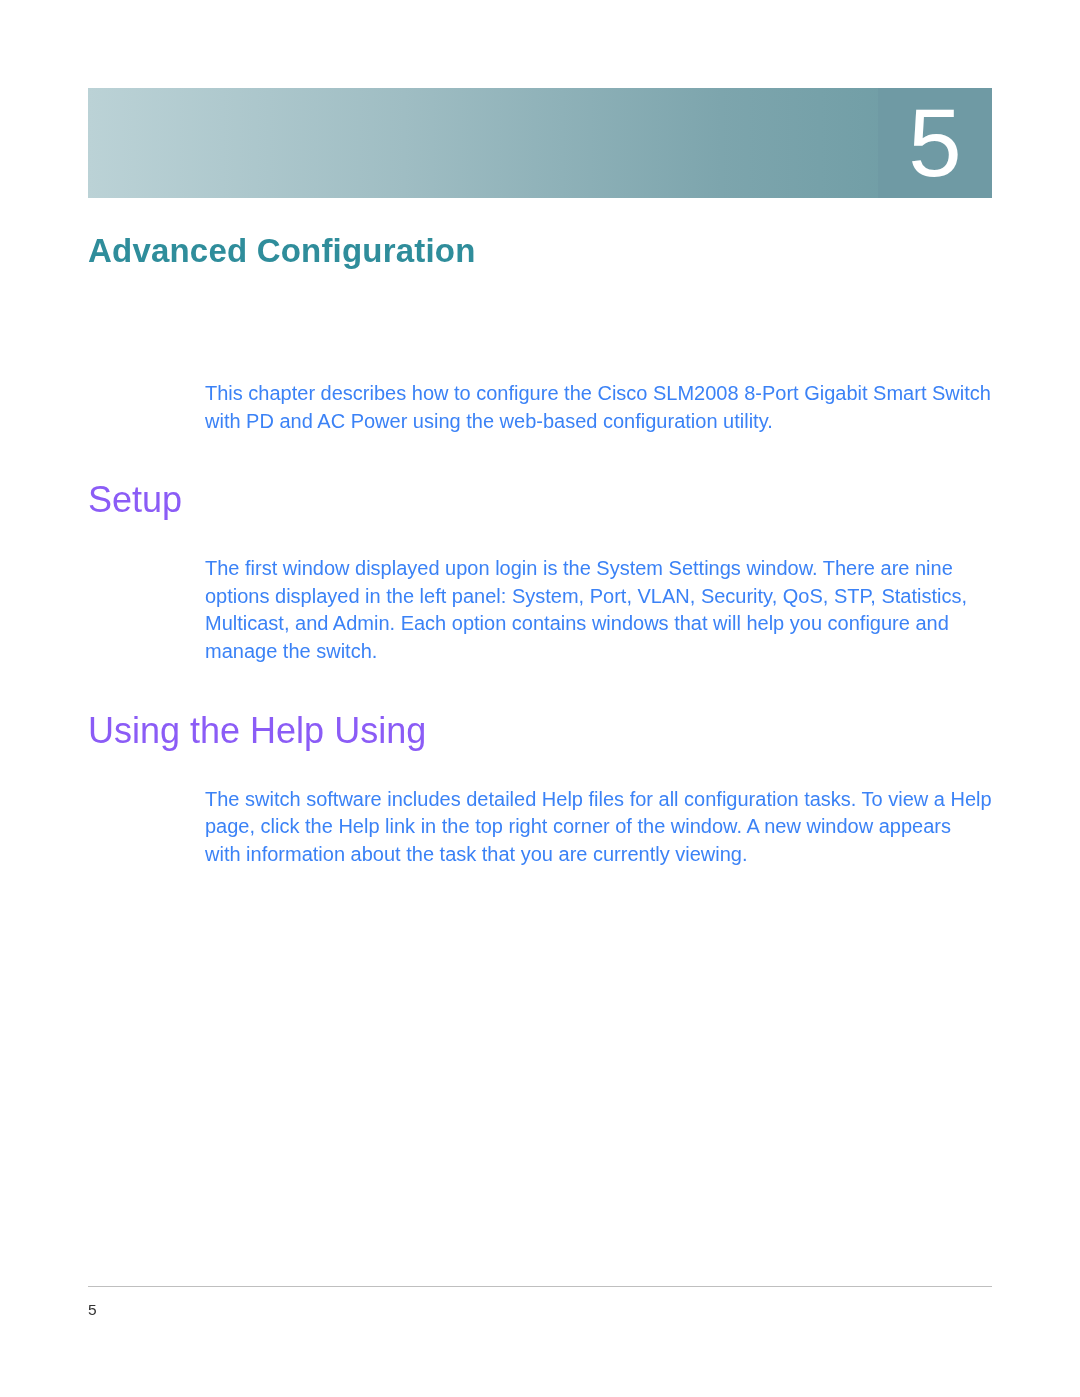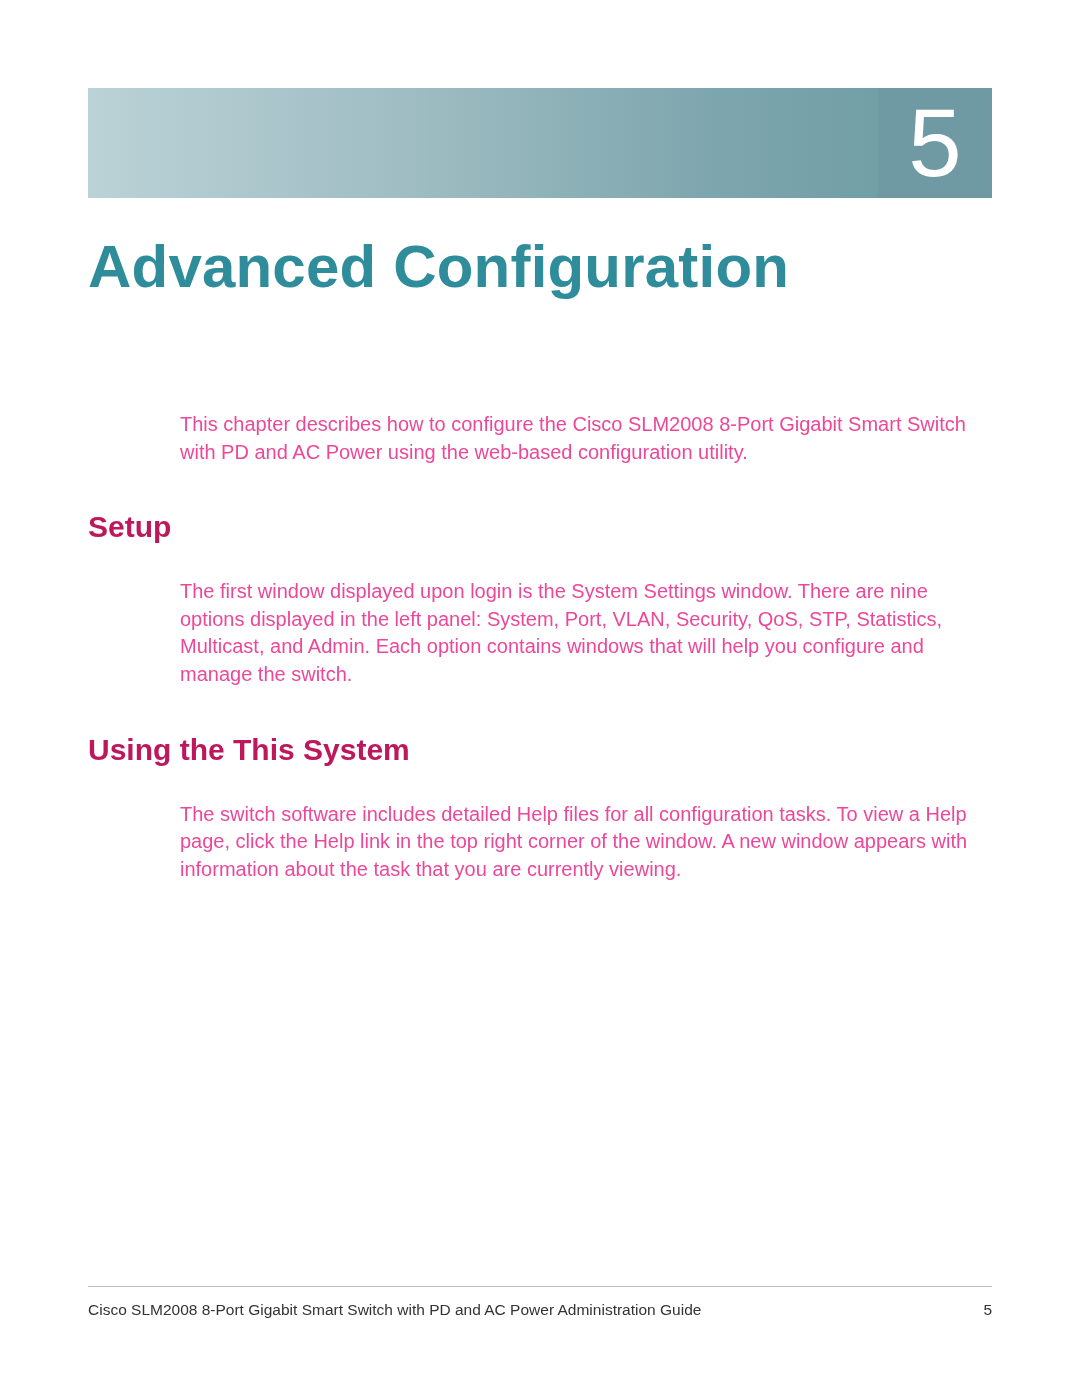--- a/index.html
+++ b/index.html
@@ -31,7 +31,7 @@
   }
   h1.title {
     color: #2f8d9b;
-    font-size: 60px;
+    font-size: 33px;
     font-weight: bold;
     margin: 0 0 110px 0;
     letter-spacing: 0.2px;

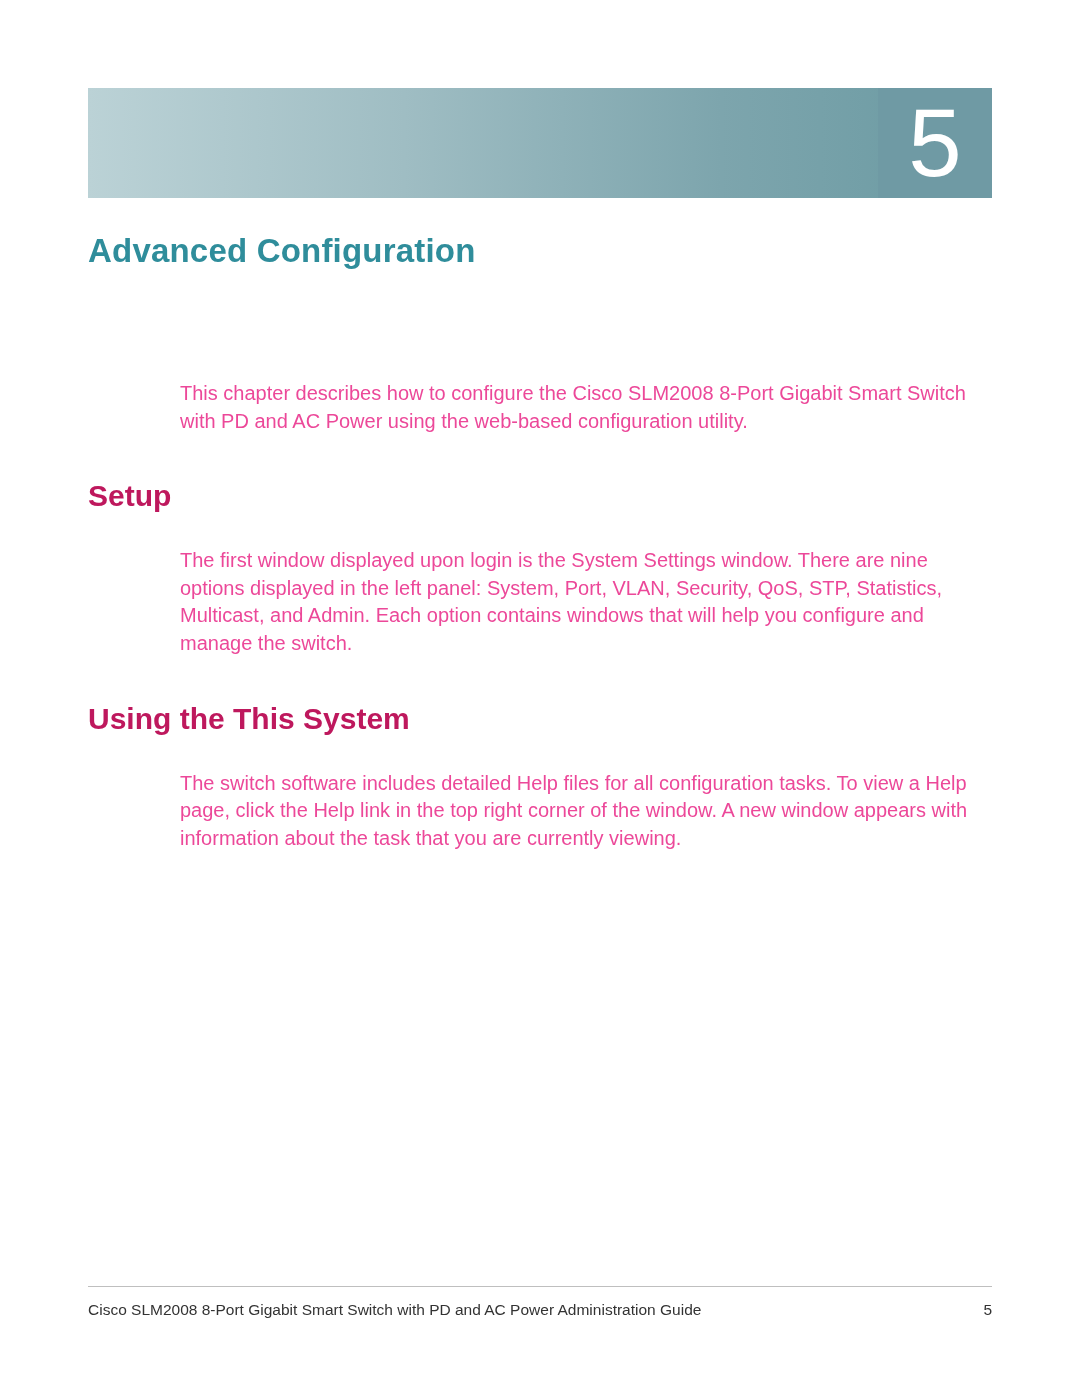--- a/index.html
+++ b/index.html
@@ -43,10 +43,10 @@
     margin: 44px 0 34px 0;
   }
   .body-col {
-    margin-left: 92px;
+    margin-left: 117px;
     font-size: 20px;
     line-height: 1.38;
-    color: #ec4899;
+    color: #3b82f6;
   }
   .body-col p { margin: 0; }
   .bold { font-weight: normal; }

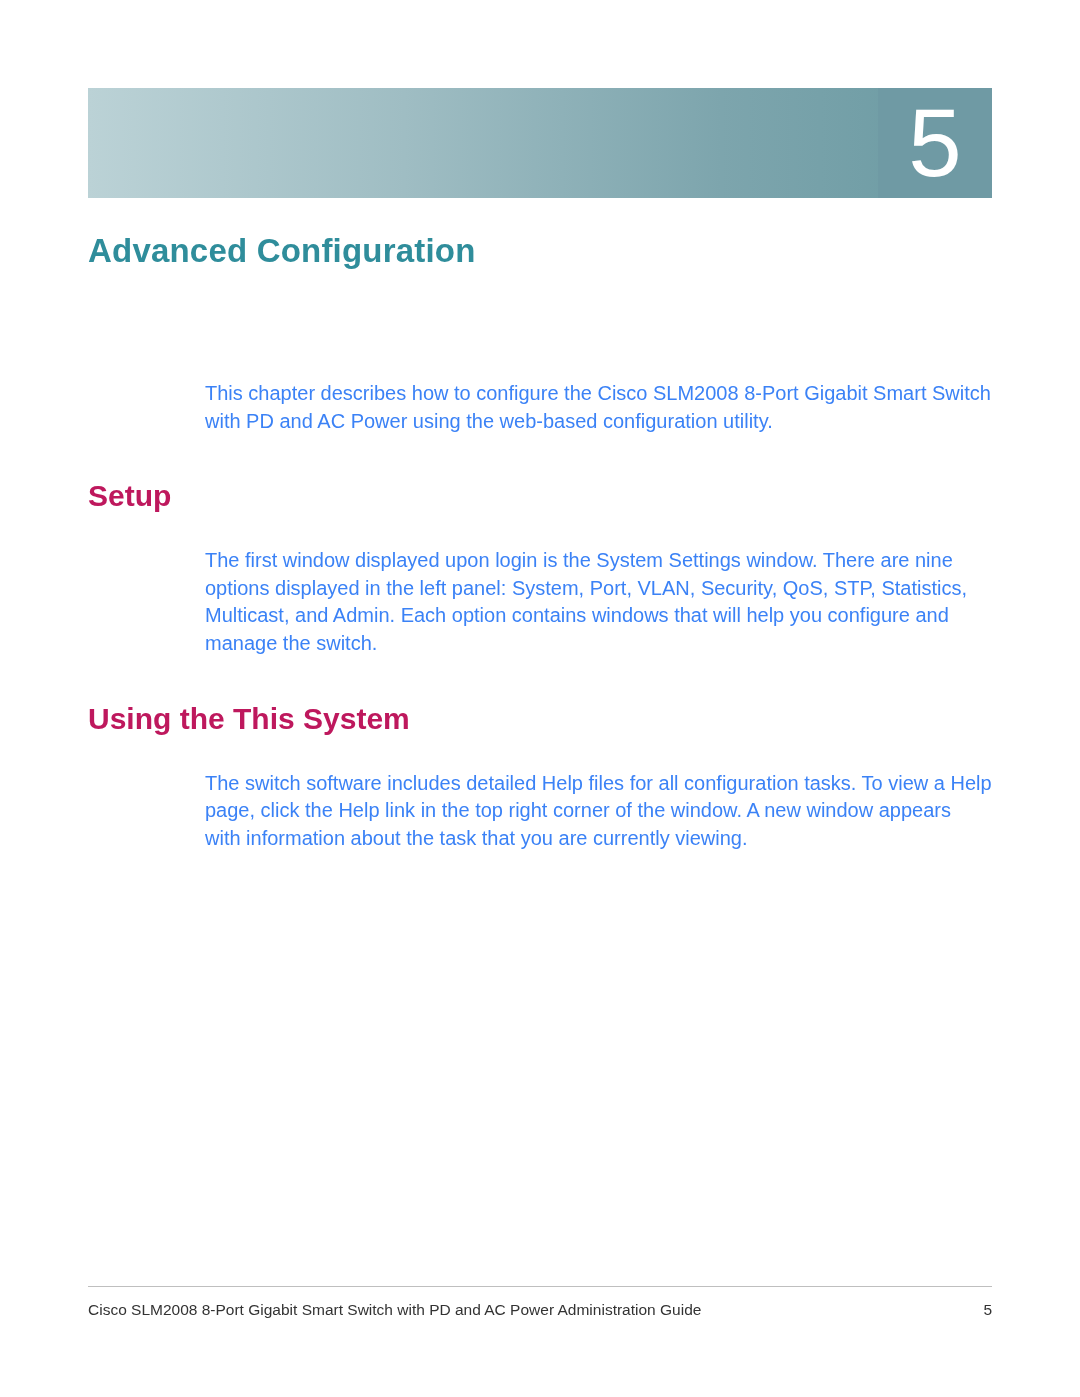--- a/index.html
+++ b/index.html
@@ -37,9 +37,9 @@
     letter-spacing: 0.2px;
   }
   h2.section {
-    color: #be185d;
-    font-size: 30px;
-    font-weight: bold;
+    color: #8b5cf6;
+    font-size: 36px;
+    font-weight: normal;
     margin: 44px 0 34px 0;
   }
   .body-col {

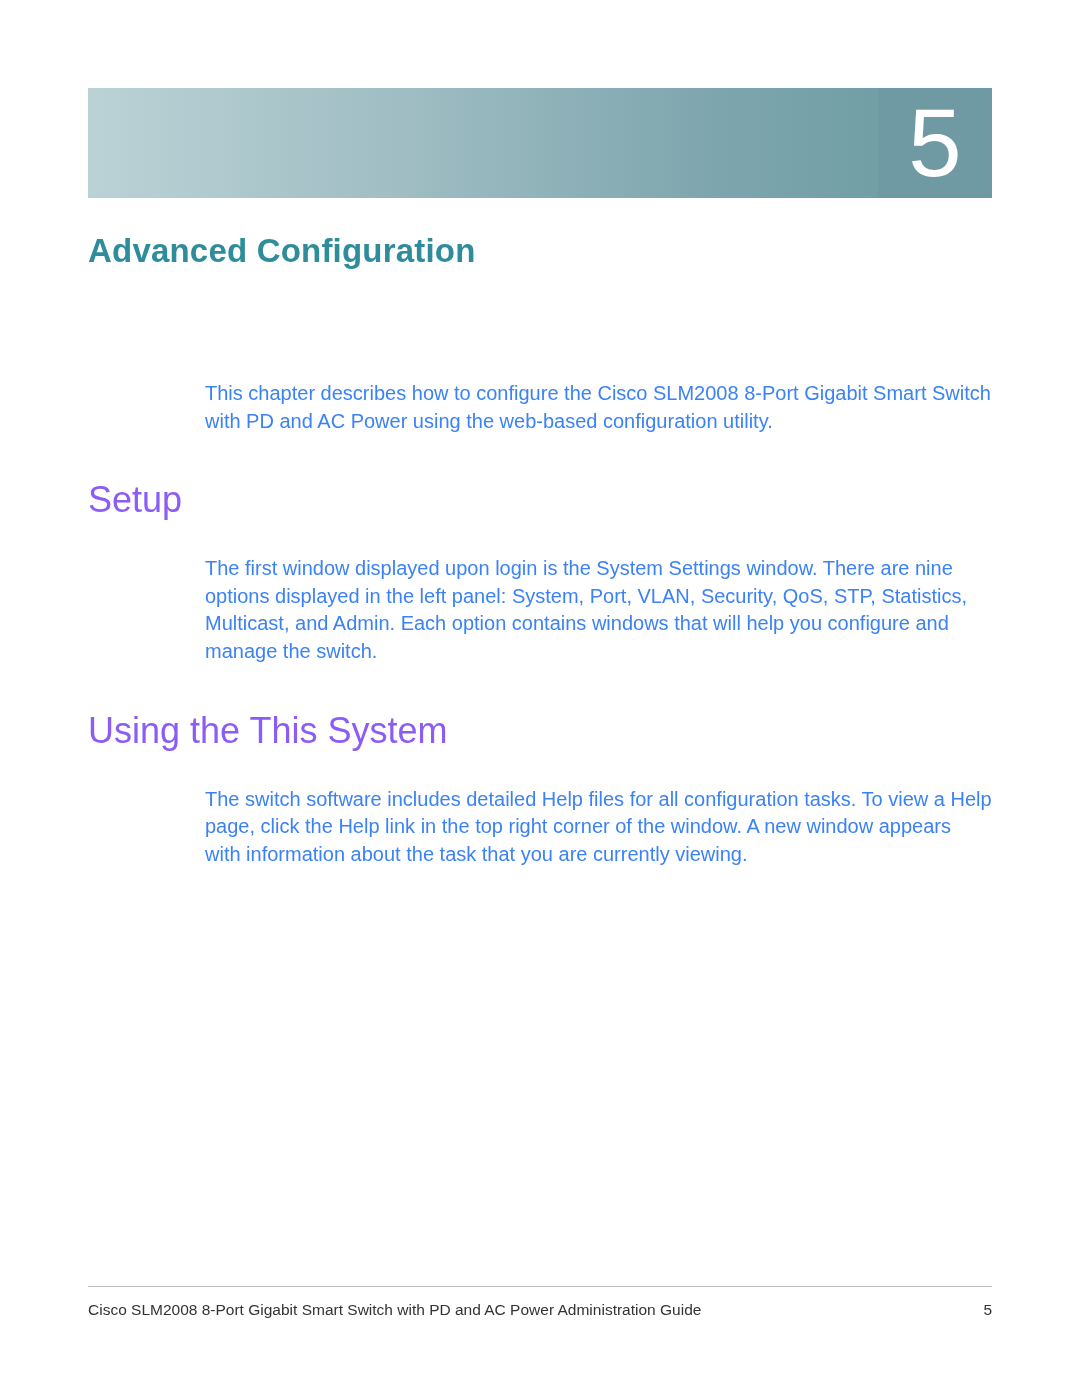--- a/index.html
+++ b/index.html
@@ -89,7 +89,7 @@
     </p>
   </div>
 
-  <h2 class="section">Using the This System</h2>
+  <h2 class="section">Using the Help Using</h2>
 
   <div class="body-col">
     <p>The switch software includes detailed Help files for all configuration tasks. To view a Help page, click the Help link in the top right corner of the window. A new window appears with information about the task that you are currently viewing.</p>

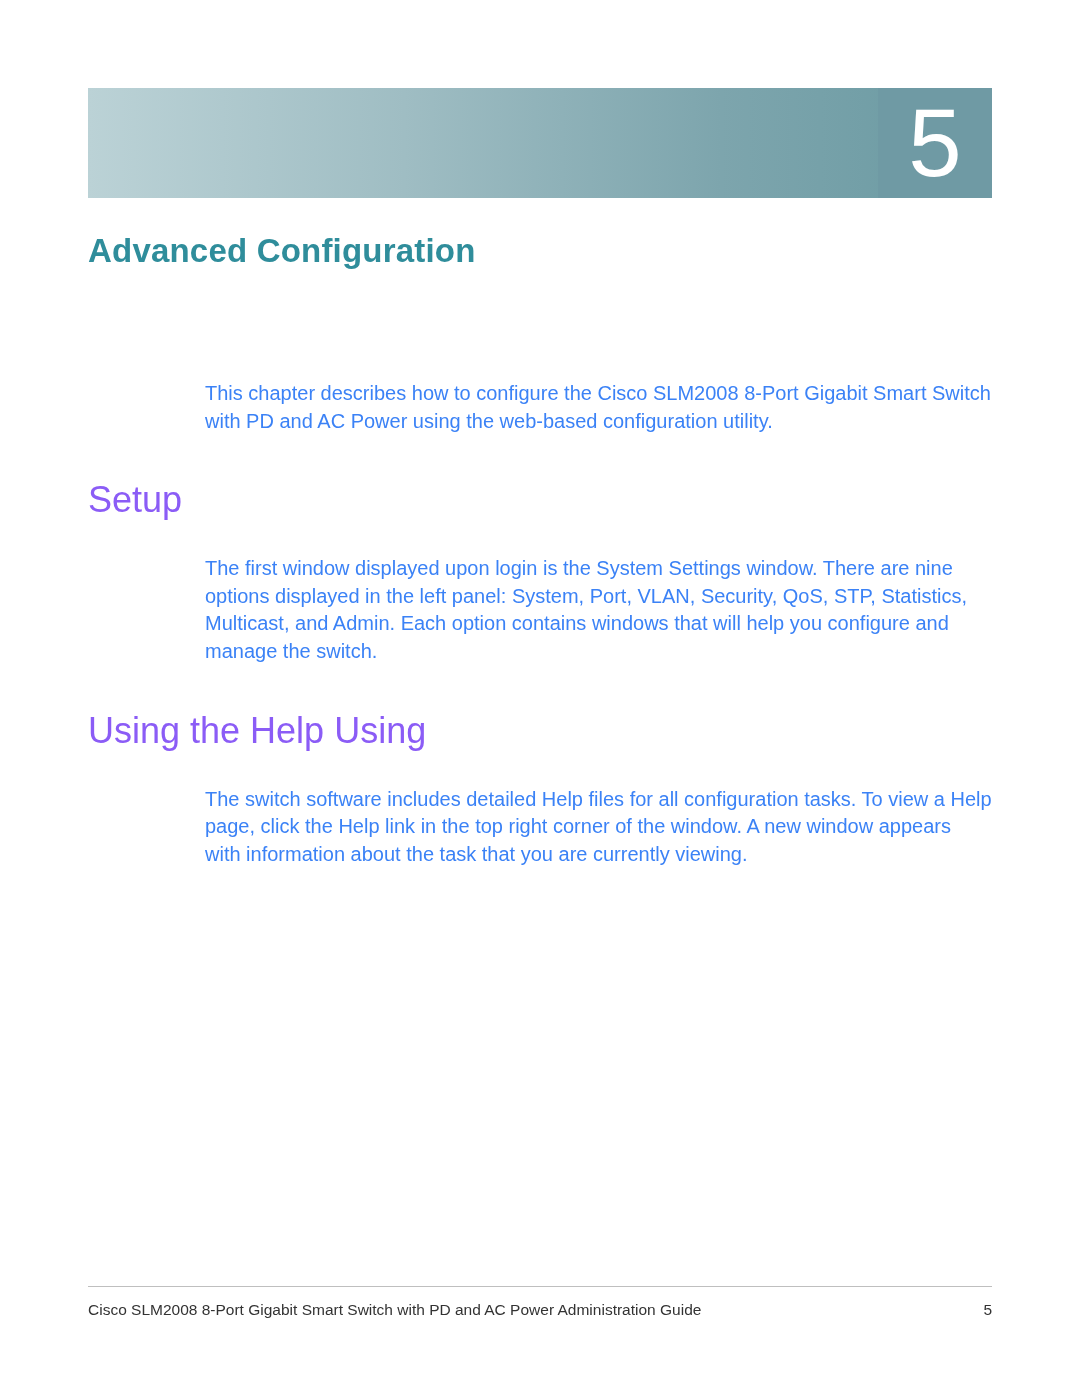--- a/index.html
+++ b/index.html
@@ -96,7 +96,6 @@
   </div>
 
   <div class="footer">
-    <span>Cisco SLM2008 8-Port Gigabit Smart Switch with PD and AC Power Administration Guide</span>
     <span>5</span>
   </div>
 

